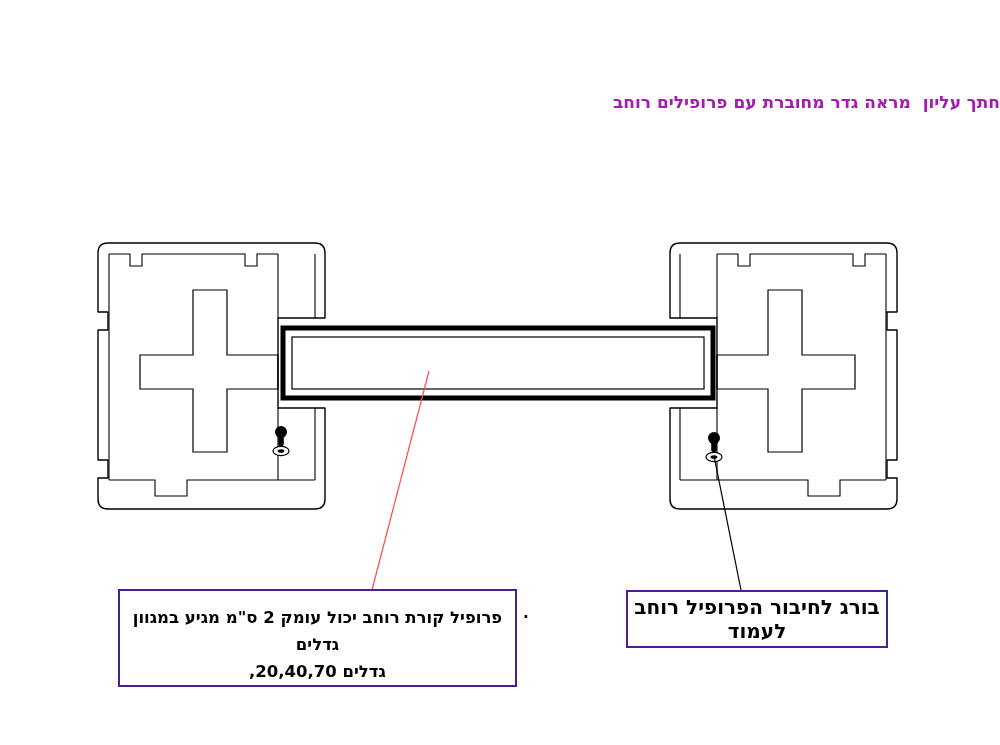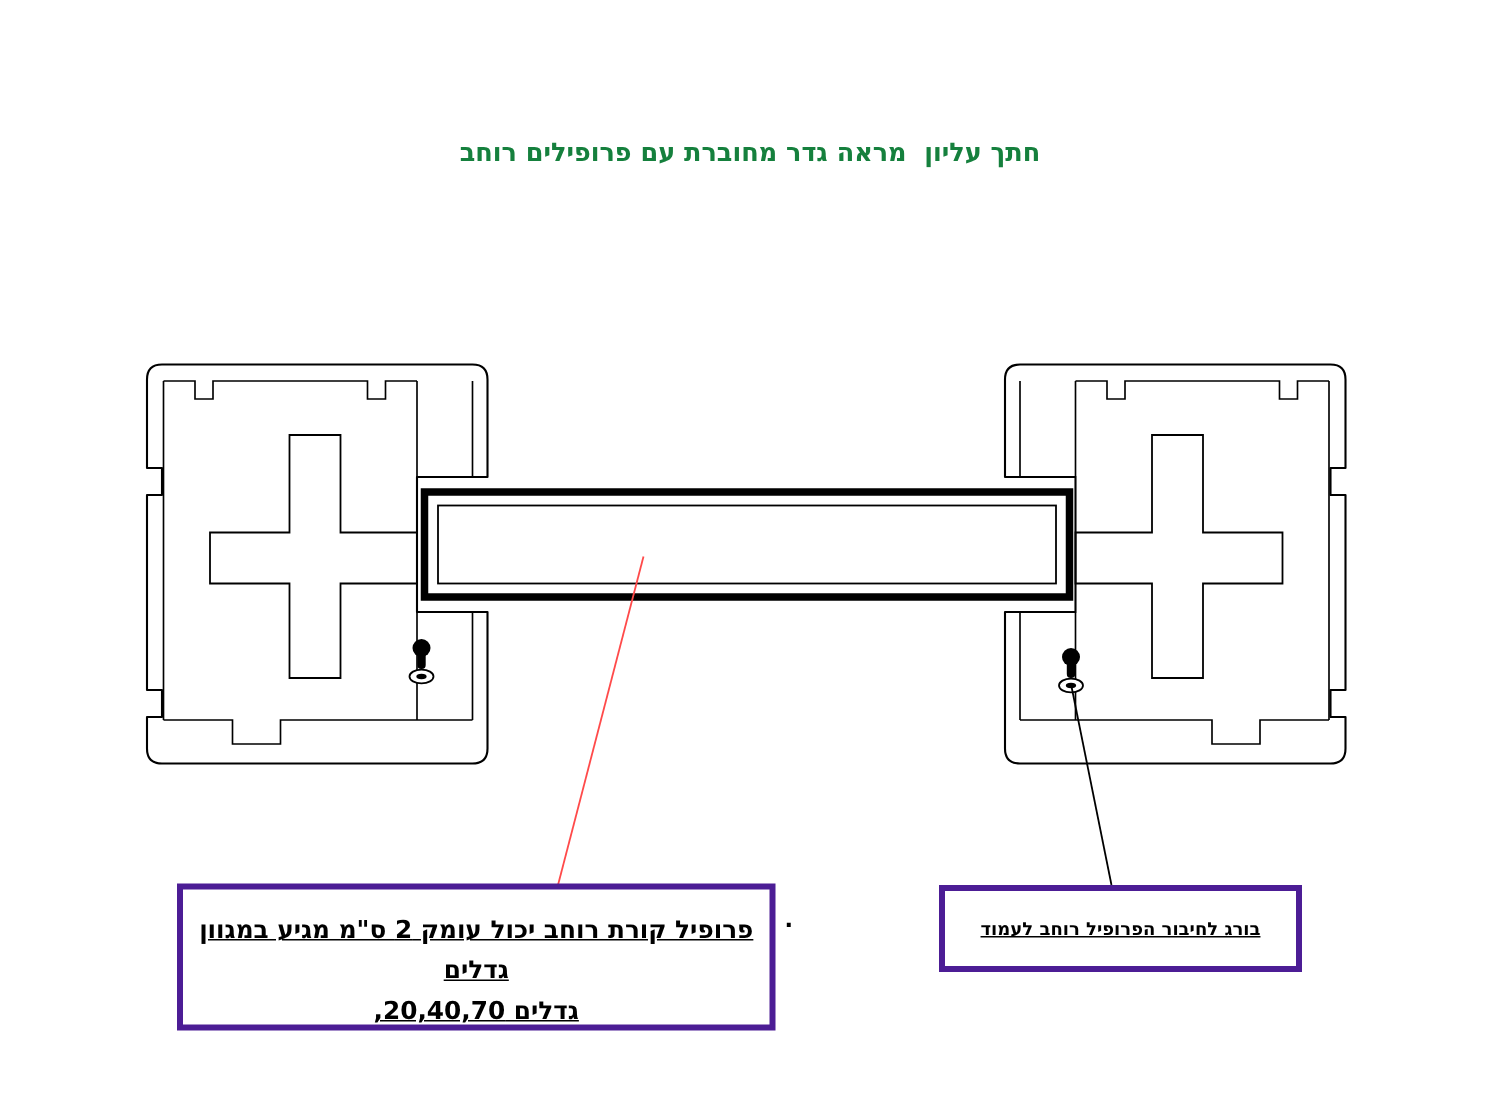--- a/index.html
+++ b/index.html
@@ -17,12 +17,11 @@
     top: 92px;
     left: 0;
     width: 100%;
-    text-align: center;
     direction: rtl;
     font-weight: bold;
     font-size: 17px;
     white-space: pre;
-    color: #15803d;
+    color: #a21caf;
   }
   svg.drawing {
     position: absolute;

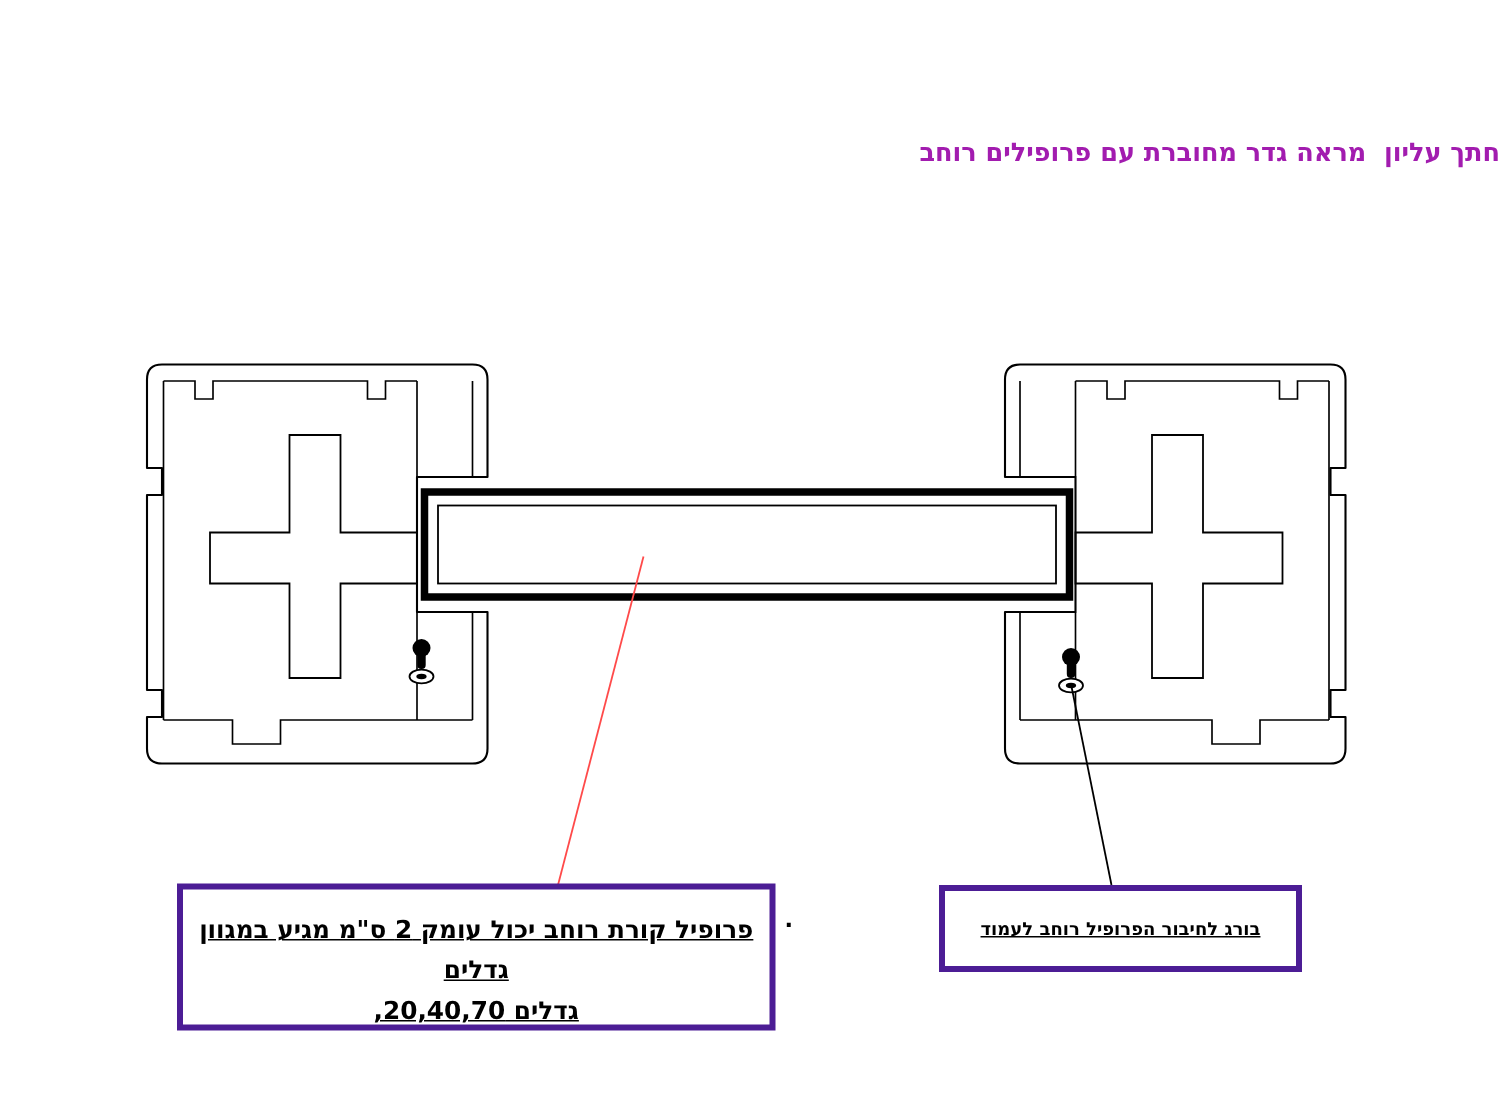--- a/index.html
+++ b/index.html
@@ -30,14 +30,13 @@
   }
   .callout {
     position: absolute;
-    border: 4px solid #4c1d95;
+    border: 2px solid #4c1d95;
     direction: rtl;
     text-align: center;
     font-weight: bold;
     color: #000;
     box-sizing: border-box;
     background: transparent;
-    text-decoration: underline;
   }
   .beam-callout {
     left: 118px;

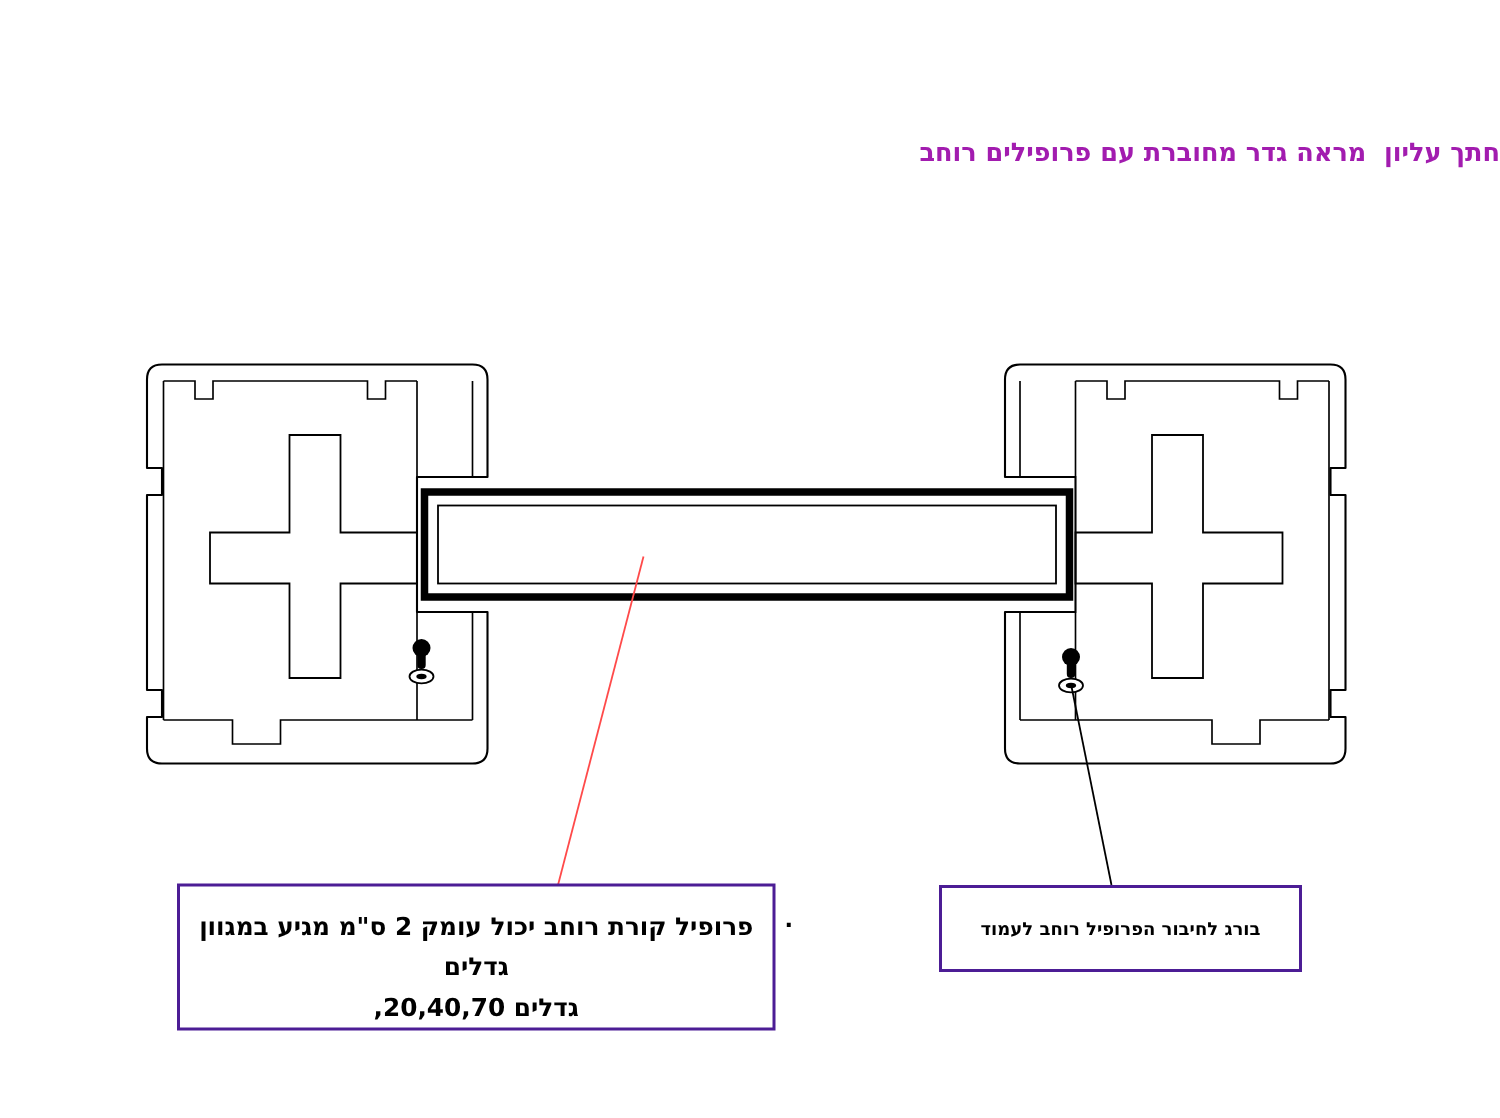--- a/index.html
+++ b/index.html
@@ -50,12 +50,12 @@
   .screw-callout {
     left: 626px;
     top: 590px;
-    width: 242px;
+    width: 262px;
     height: 58px;
-    font-size: 12px;
+    font-size: 20px;
     display: flex;
     align-items: center;
-    justify-content: center;
+    justify-content: flex-start;
   }
   .stray-mark {
     position: absolute;

